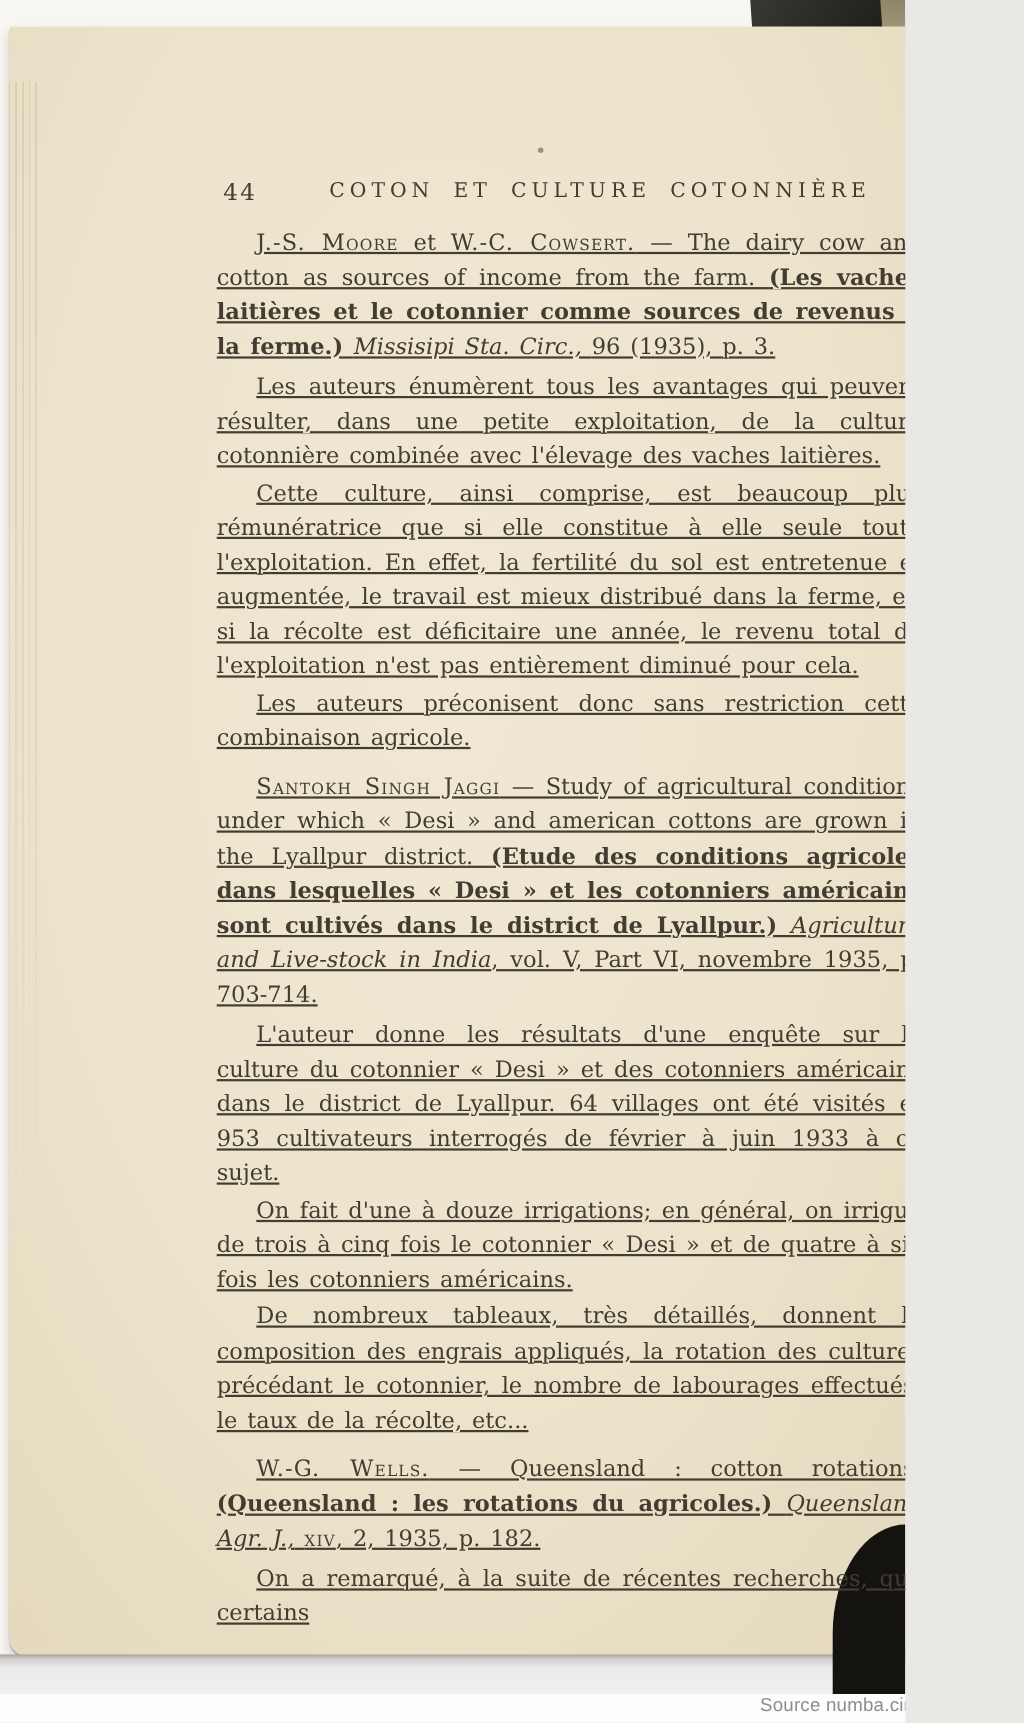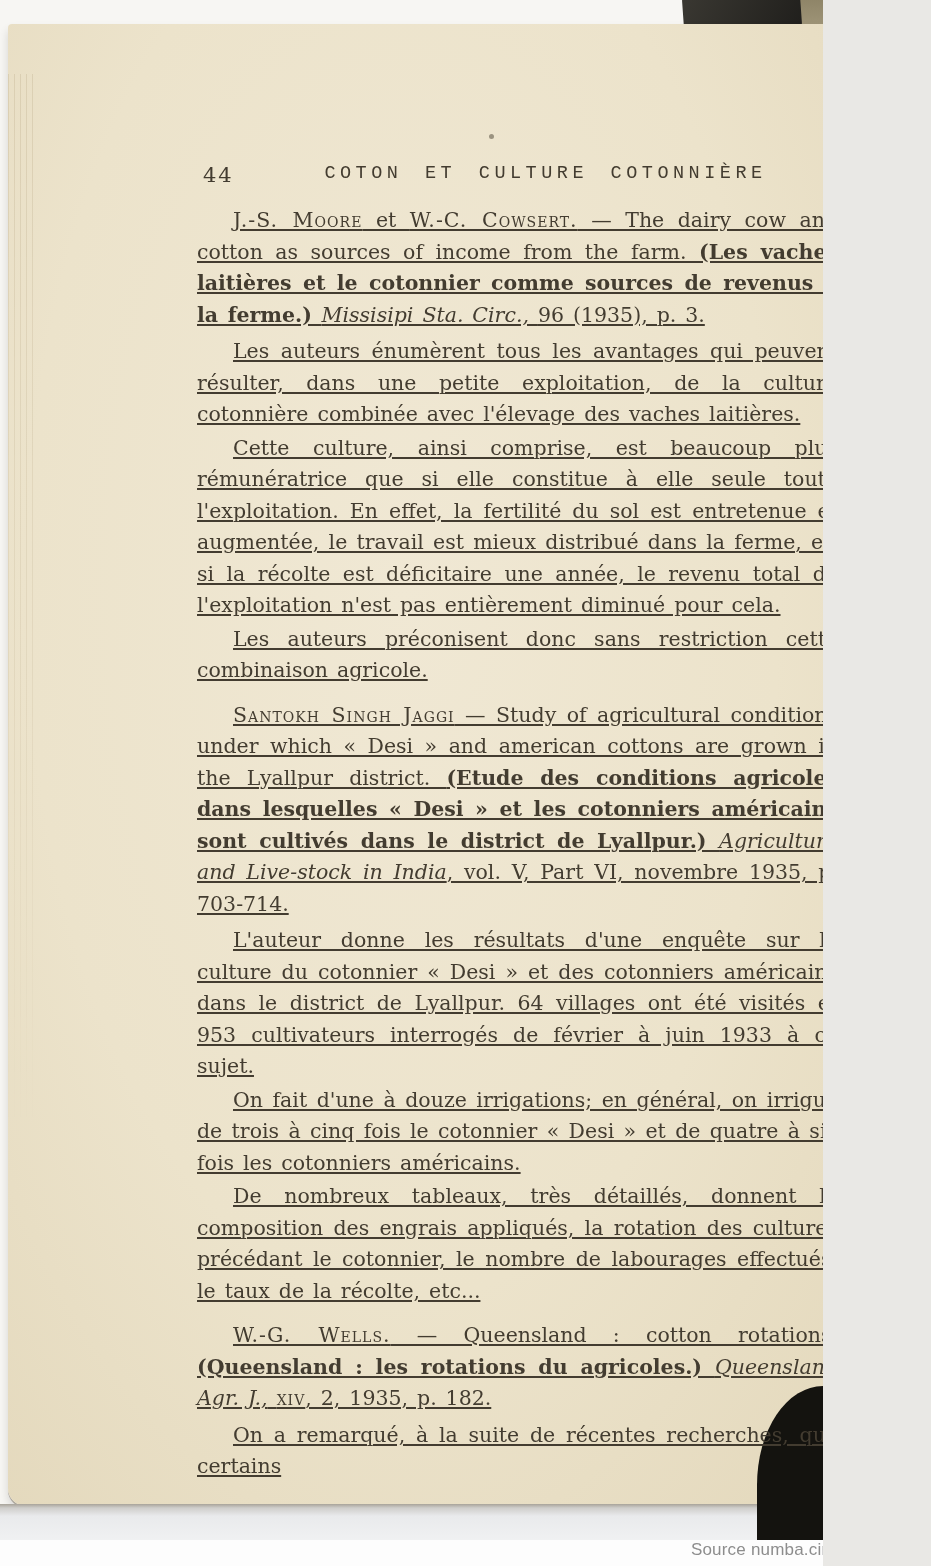--- a/index.html
+++ b/index.html
@@ -70,7 +70,7 @@
   .page-num { position:absolute; left:6px; top:2px; font-size:21px; letter-spacing:2px; }
   .head-title {
     display:block; text-align:center; padding-left:56px;
-    font-size:18.5px; letter-spacing:4.5px; word-spacing:7px;font-family:Liberation Mono, monospace;
+    font-size:18.5px; letter-spacing:4.5px; word-spacing:7px;
   }
   .para { margin:2px 0 0 0; text-indent:36px; word-spacing:.12em;text-decoration:underline; }
   .ref  { margin-top:13px; margin-bottom:5px; }

